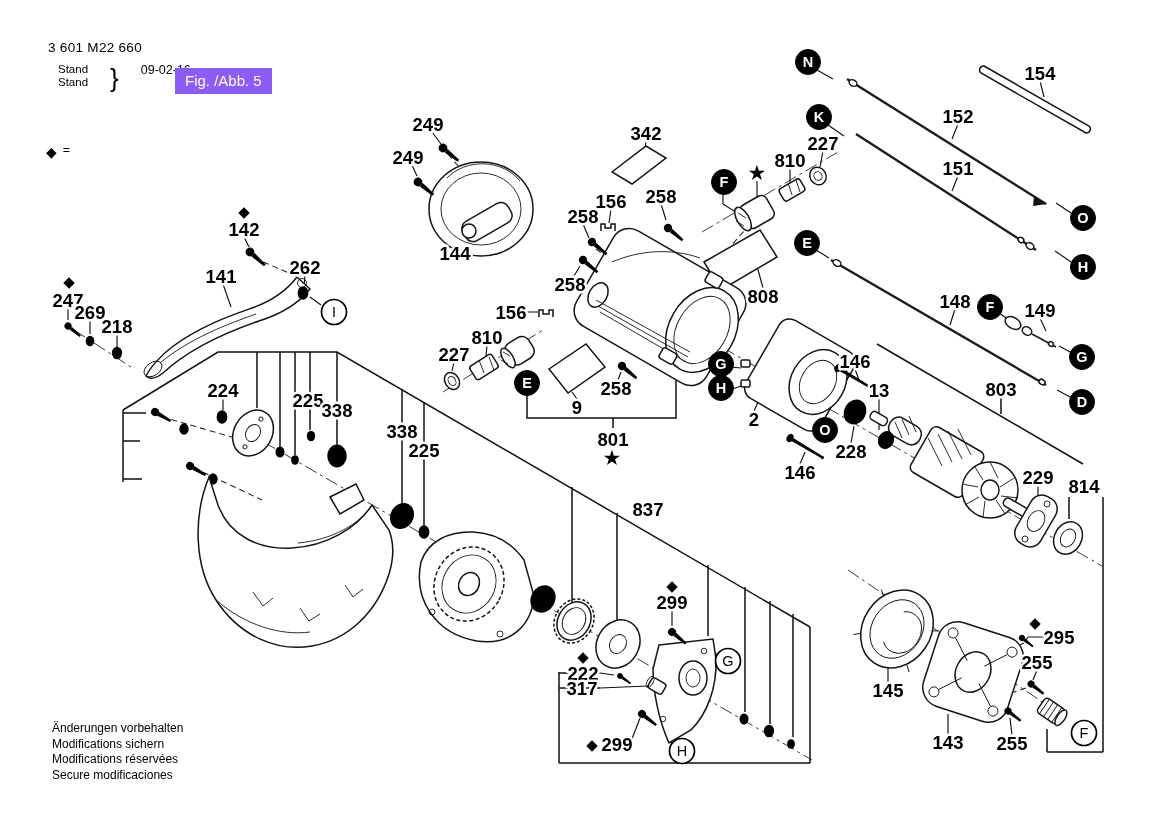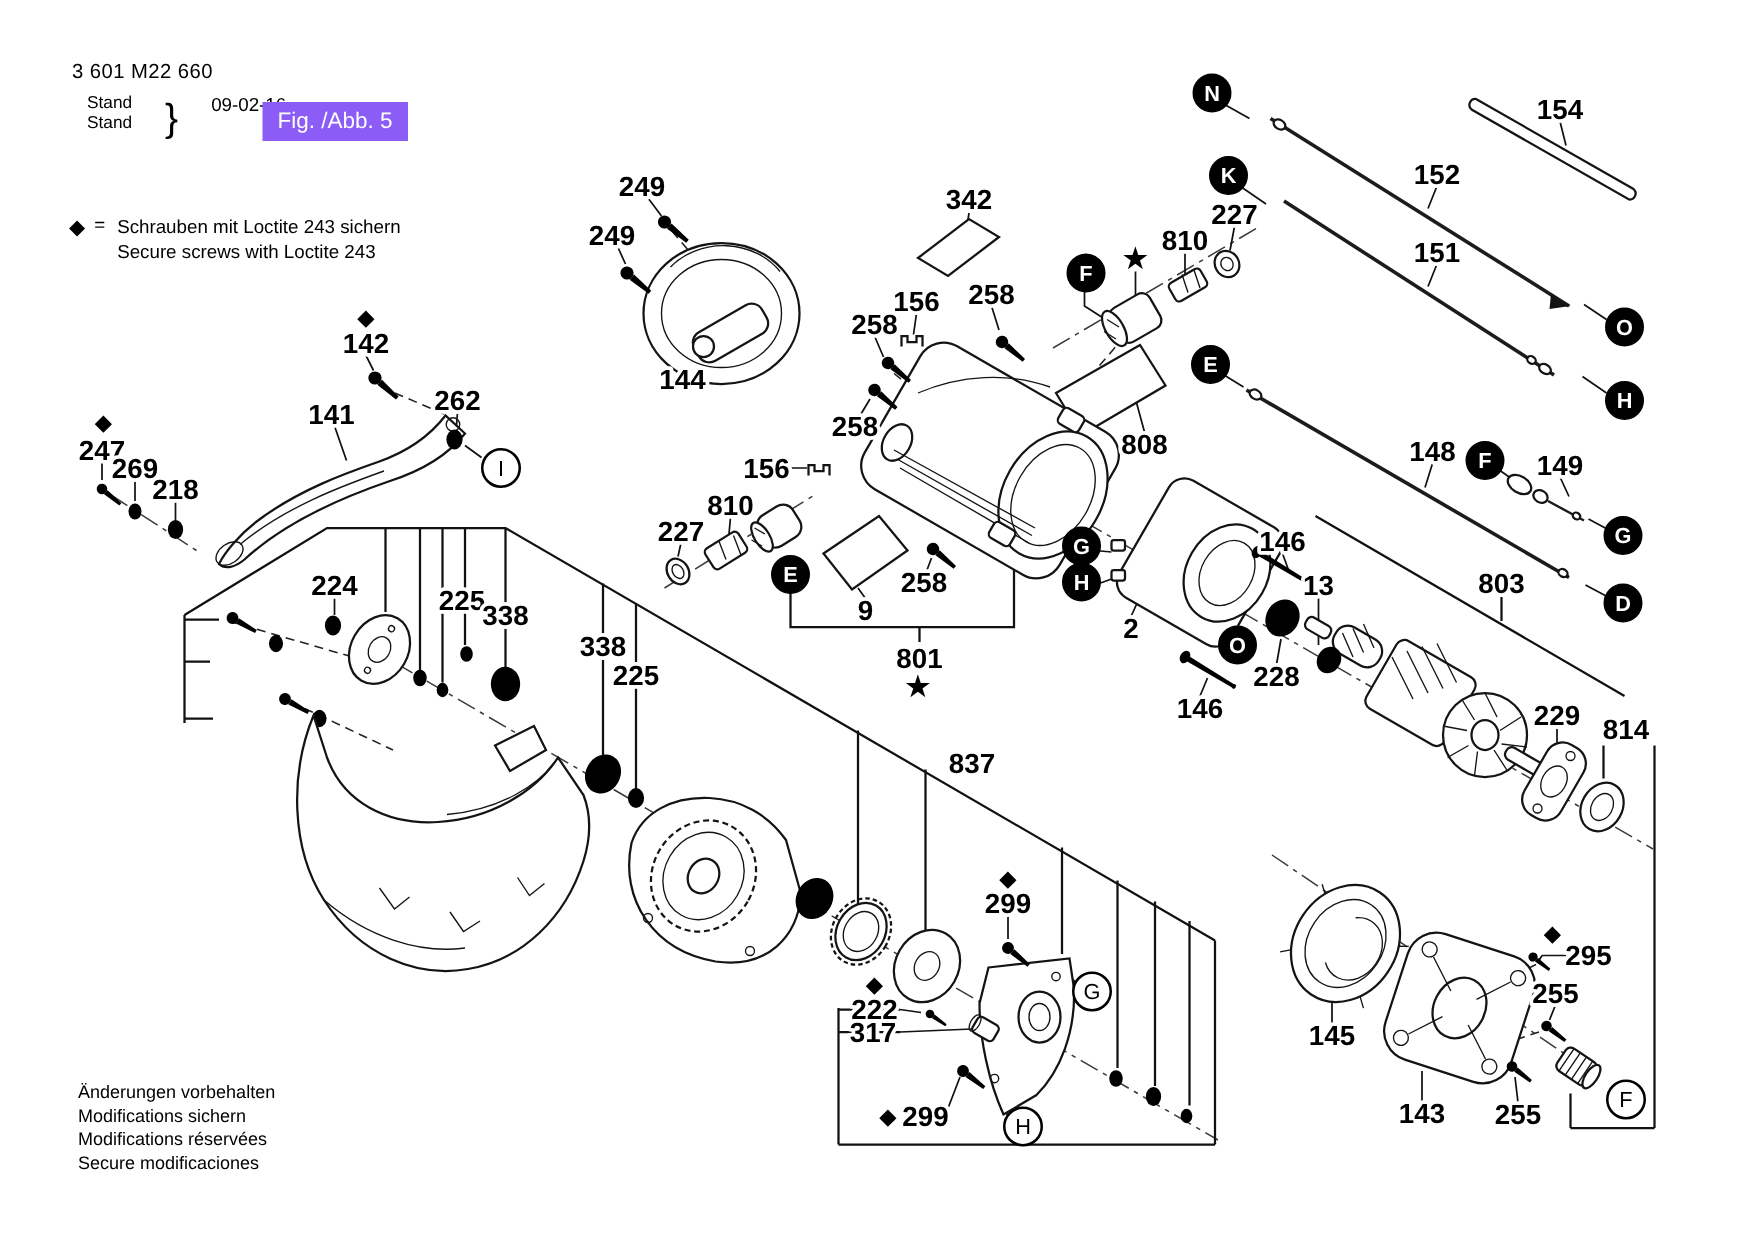--- a/index.html
+++ b/index.html
@@ -62,10 +62,6 @@
   <div class="legend">
     <span class="sym">◆</span>
     <span class="eq">=</span>
-    <span class="lines">
-      <span>Schrauben mit Loctite 243 sichern</span><br>
-      <span>Secure screws with Loctite 243</span>
-    </span>
   </div>
 
   <div class="footer">

